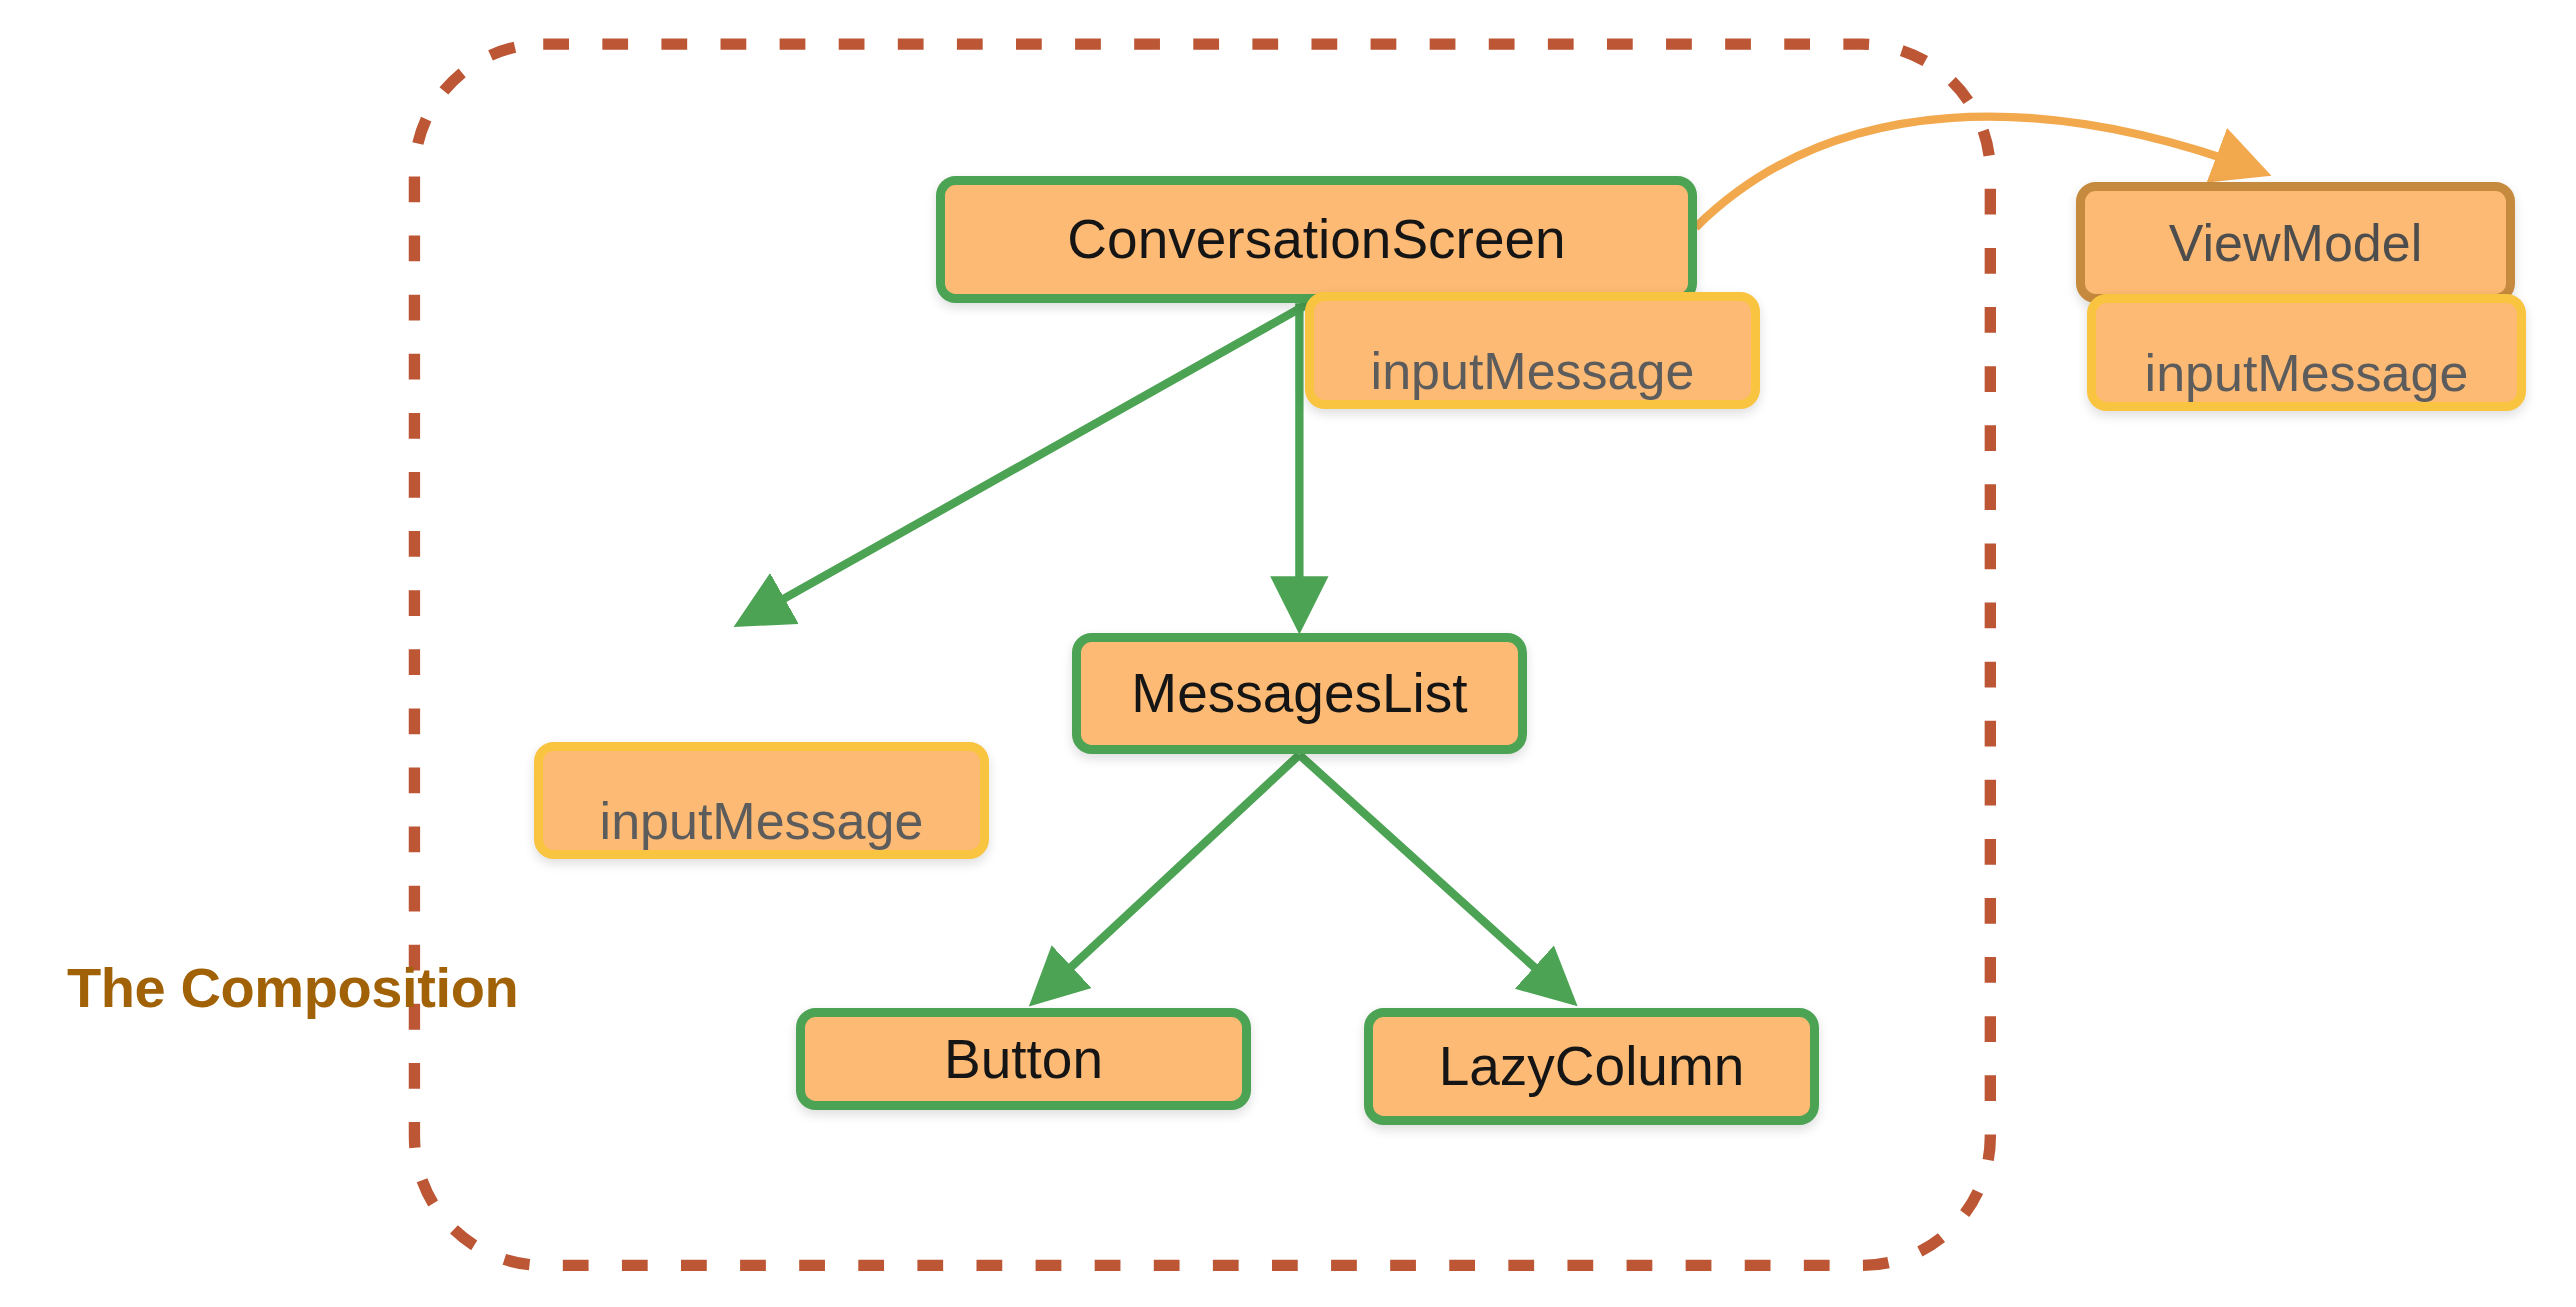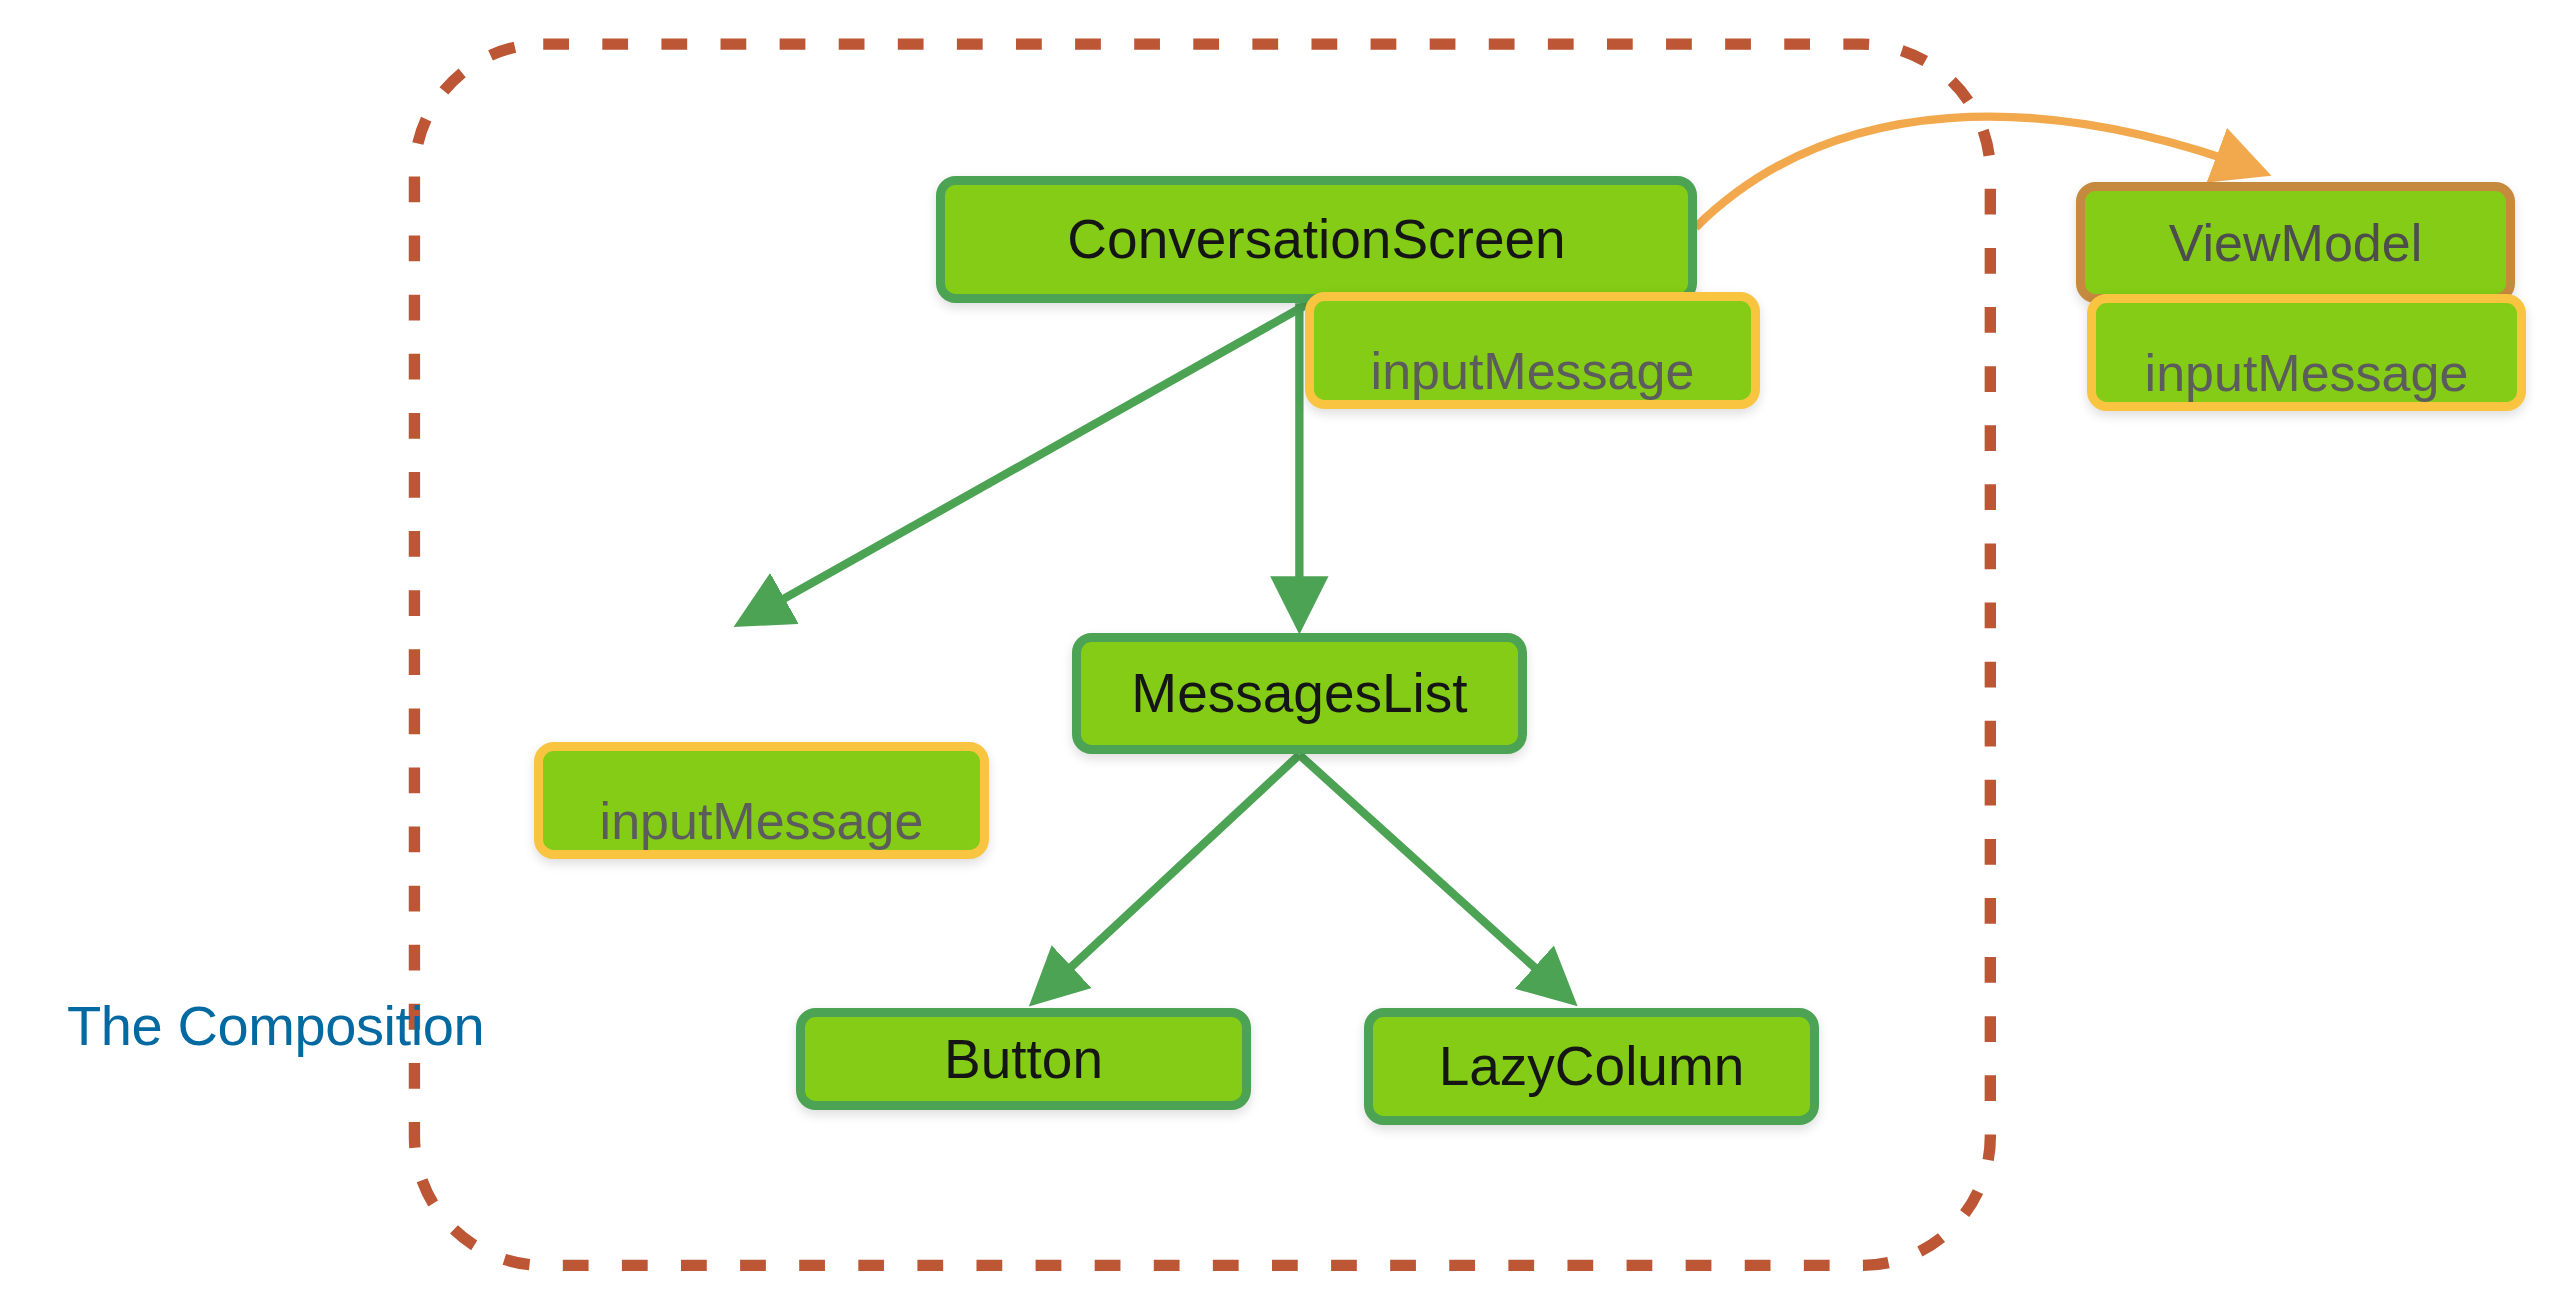--- a/index.html
+++ b/index.html
@@ -33,7 +33,7 @@
   .node {
     position: absolute;
     box-sizing: border-box;
-    background: #84cc16;
+    background: #fdba74;
     display: flex;
     align-items: center;
     justify-content: center;

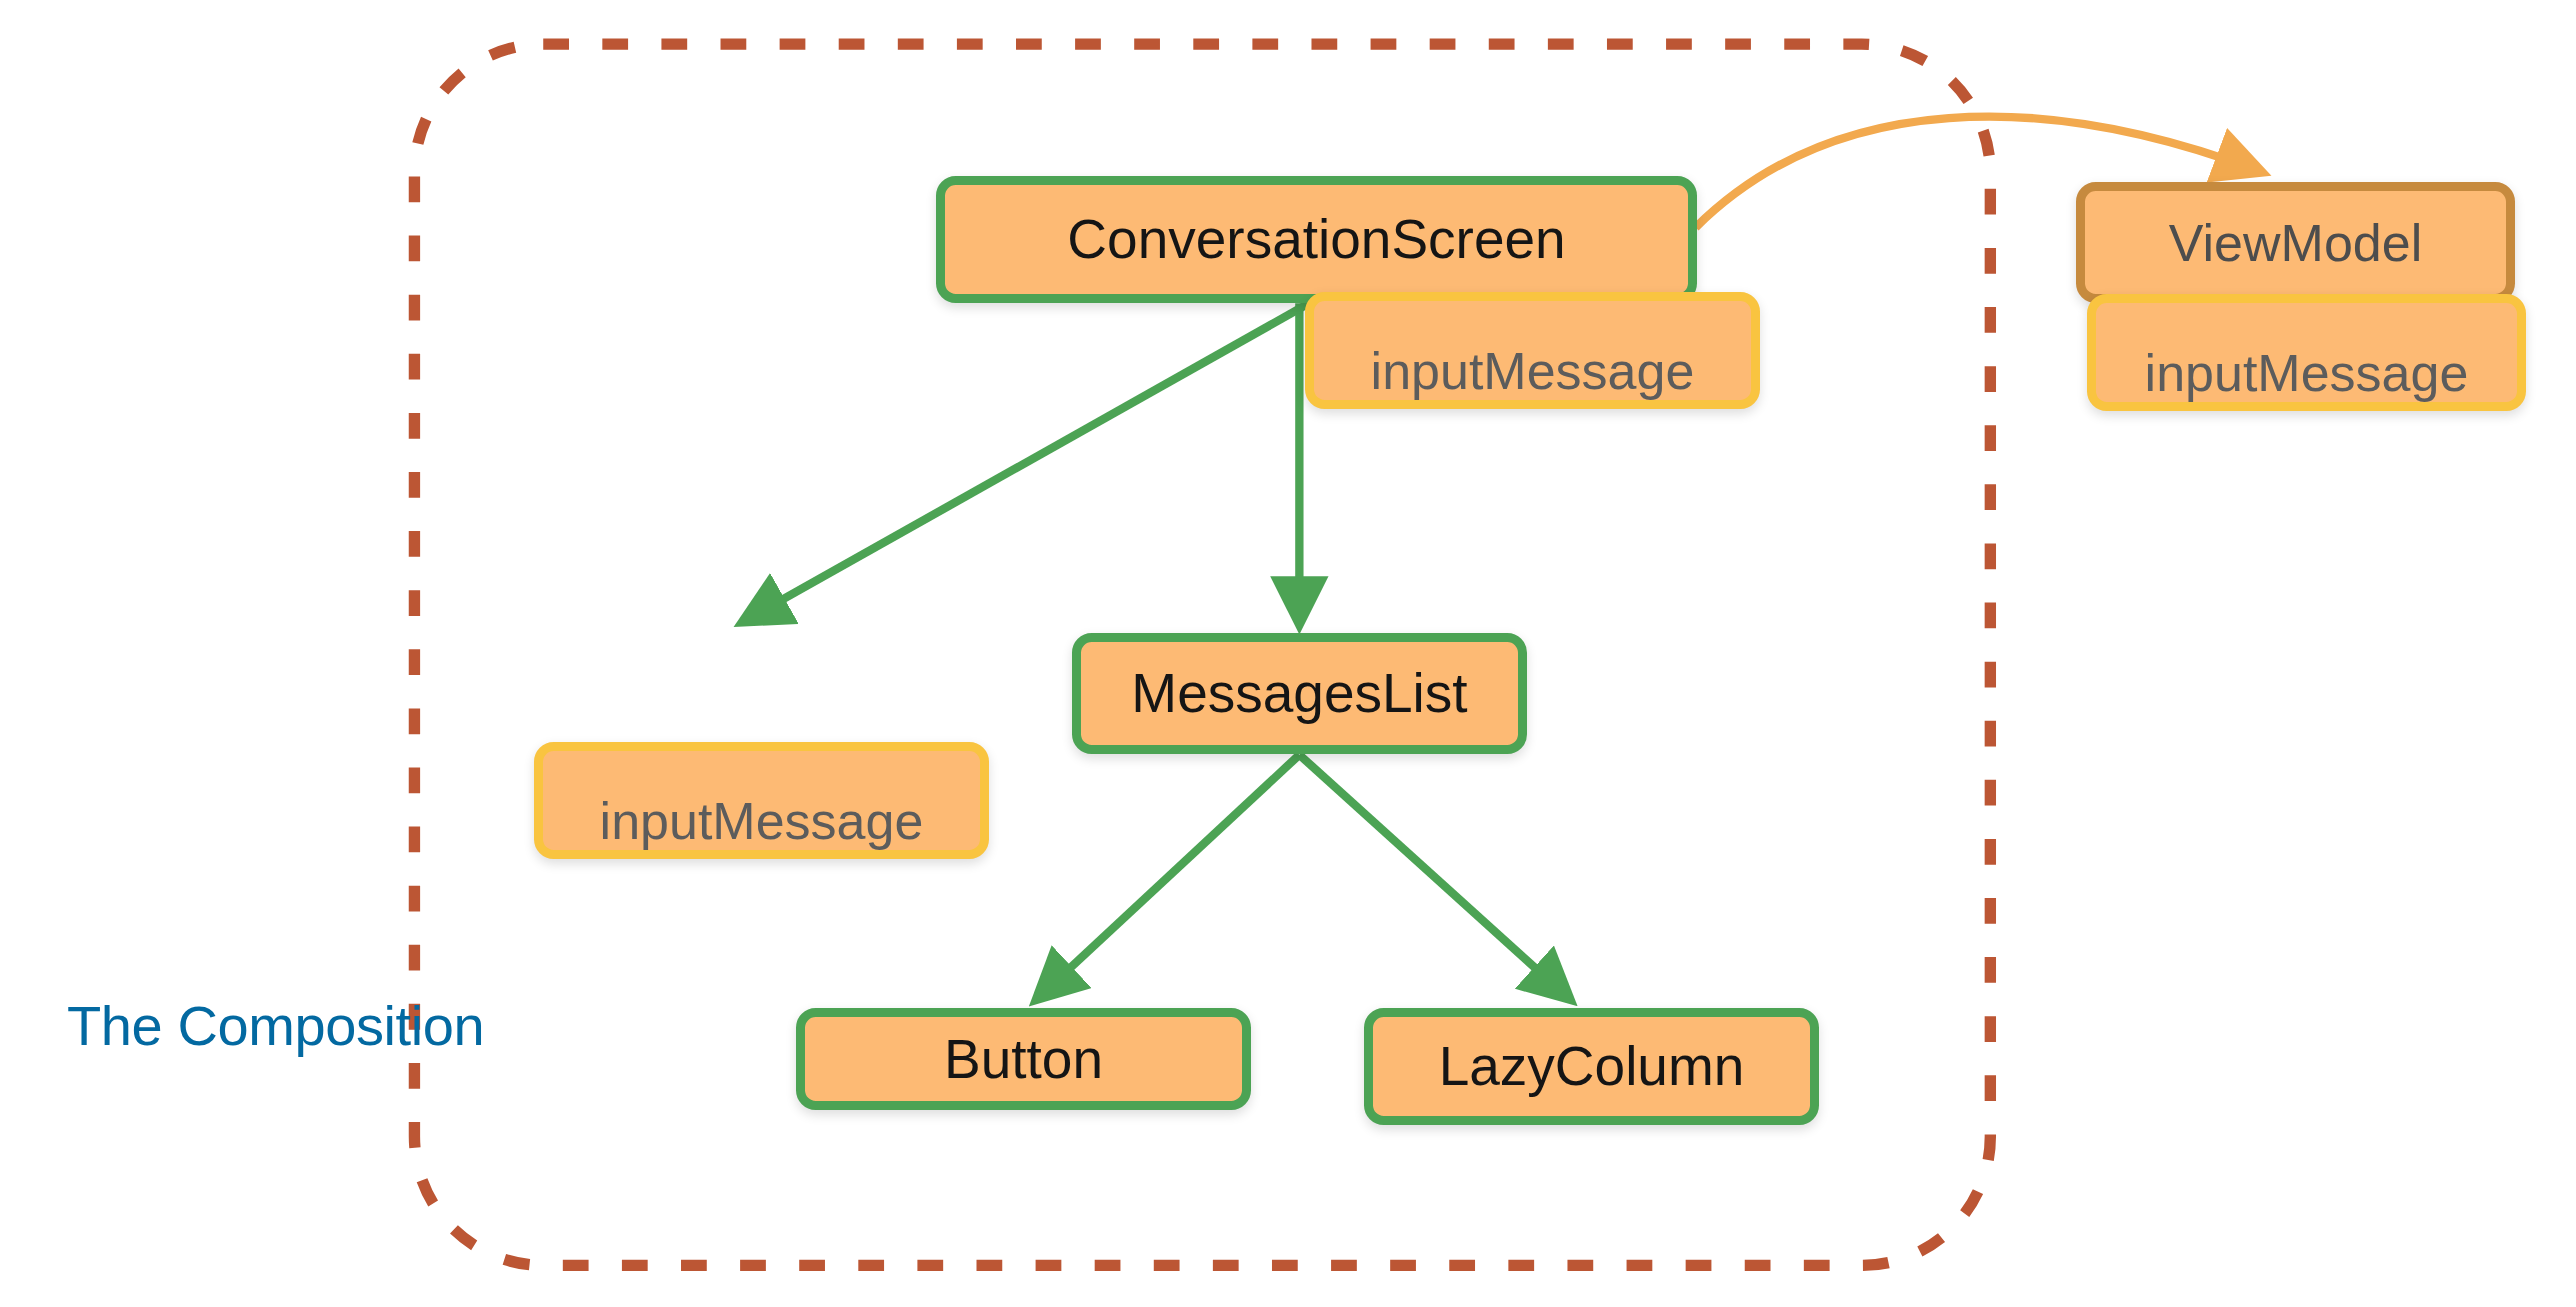--- a/index.html
+++ b/index.html
@@ -91,10 +91,10 @@
   #composition-label {
     position: absolute;
     left: 67px;
-    top: 993px;
+    top: 955px;
     font-size: 56px;
-    font-weight: normal;
-    color: #0369a1;
+    font-weight: bold;
+    color: #a16207;
     letter-spacing: -0.4px;
     white-space: nowrap;
     z-index: 7;

